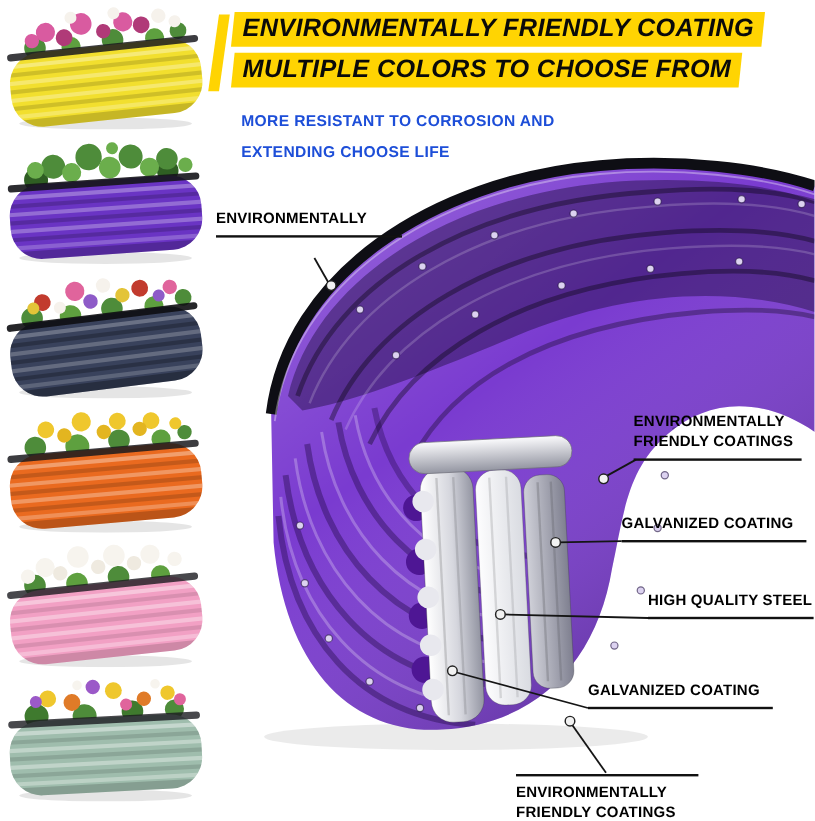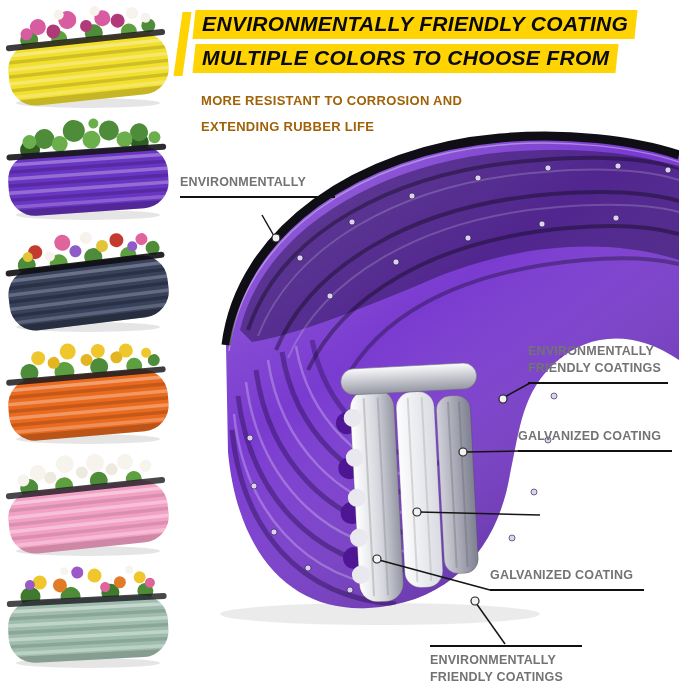--- a/index.html
+++ b/index.html
@@ -10,7 +10,7 @@
   .title-line{display:inline-block;padding:3px 8px 4px 8px;transform:skewX(-6deg);}
   .title-line > span{display:inline-block;transform:skewX(6deg);
         font:800 italic 21px/1 "Liberation Sans",sans-serif;color:#0a0a0a;letter-spacing:.3px;}
-  .subtitle{font:700 13px/26px "Liberation Sans",sans-serif;color:#a16207;letter-spacing:.3px;}
+  .subtitle{font:700 13px/26px "Liberation Sans",sans-serif;color:#1d4ed8;letter-spacing:.3px;}
   .lbl{font:700 12.5px/17px "Liberation Sans",sans-serif;color:#737373;letter-spacing:.2px;}
   .callout{border-bottom:2px solid #111;padding-bottom:5px;}
   .callout-top{border-top:2px solid #111;padding-top:5px;}

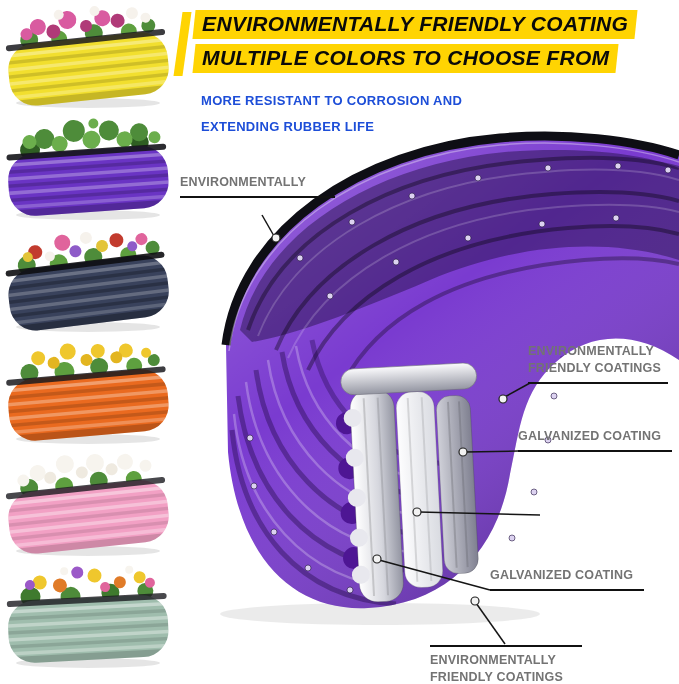--- a/index.html
+++ b/index.html
@@ -409,7 +409,7 @@
 
   <div class="abs subtitle" style="left:201px;top:88px">
     <div>MORE RESISTANT TO CORROSION AND</div>
-    <div>EXTENDING RUBBER LIFE</div>
+    <div>EXTENDING CHOOSE LIFE</div>
   </div>
 
   <div class="abs lbl callout" style="left:180px;top:174px;width:155px">

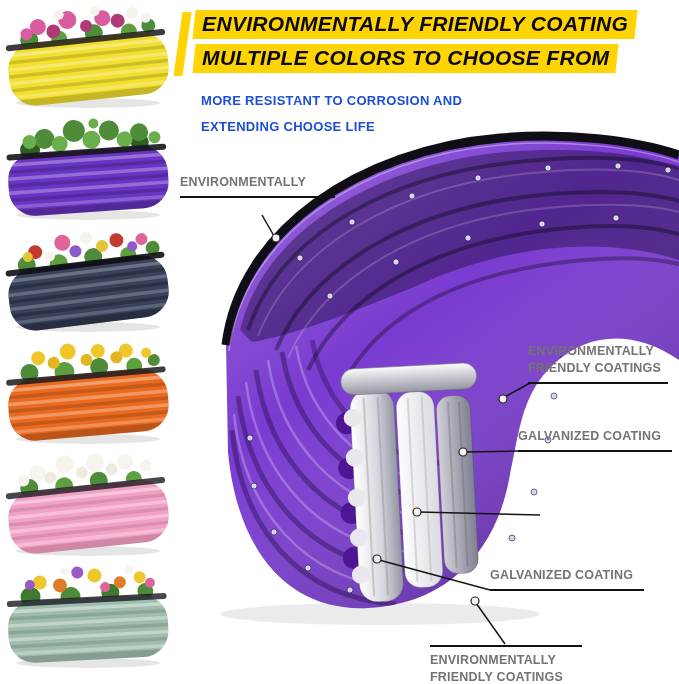--- a/index.html
+++ b/index.html
@@ -11,7 +11,7 @@
   .title-line > span{display:inline-block;transform:skewX(6deg);
         font:800 italic 21px/1 "Liberation Sans",sans-serif;color:#0a0a0a;letter-spacing:.3px;}
   .subtitle{font:700 13px/26px "Liberation Sans",sans-serif;color:#1d4ed8;letter-spacing:.3px;}
-  .lbl{font:700 12.5px/17px "Liberation Sans",sans-serif;color:#737373;letter-spacing:.2px;}
+  .lbl{font:700 12.5px/17px "Liberation Sans",sans-serif;color:#000000;letter-spacing:.2px;}
   .callout{border-bottom:2px solid #111;padding-bottom:5px;}
   .callout-top{border-top:2px solid #111;padding-top:5px;}
   svg{display:block;}

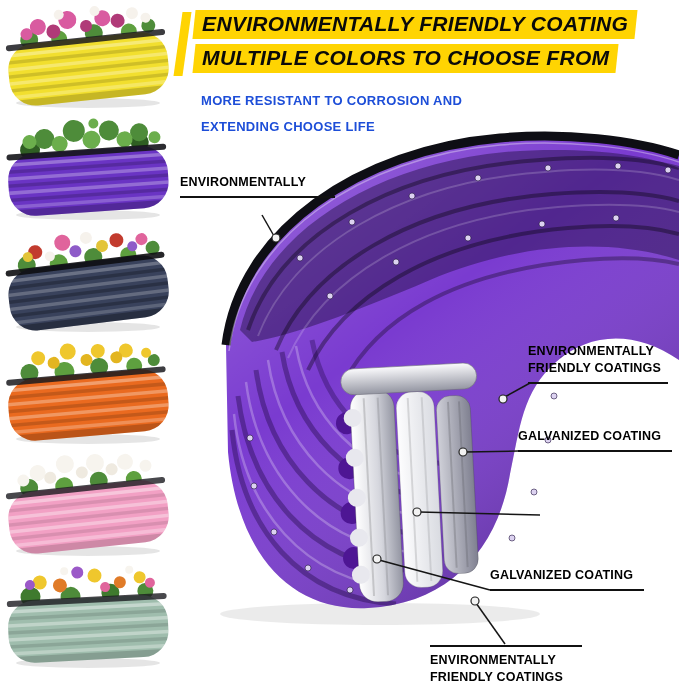--- a/index.html
+++ b/index.html
@@ -426,6 +426,10 @@
     <div></div>
   </div>
 
+  <div class="abs lbl callout" style="left:540px;top:492px;width:138px">
+    <div>HIGH QUALITY STEEL</div>
+    <div></div>
+  </div>
 
   <div class="abs lbl callout" style="left:490px;top:567px;width:154px">
     <div>GALVANIZED COATING</div>

